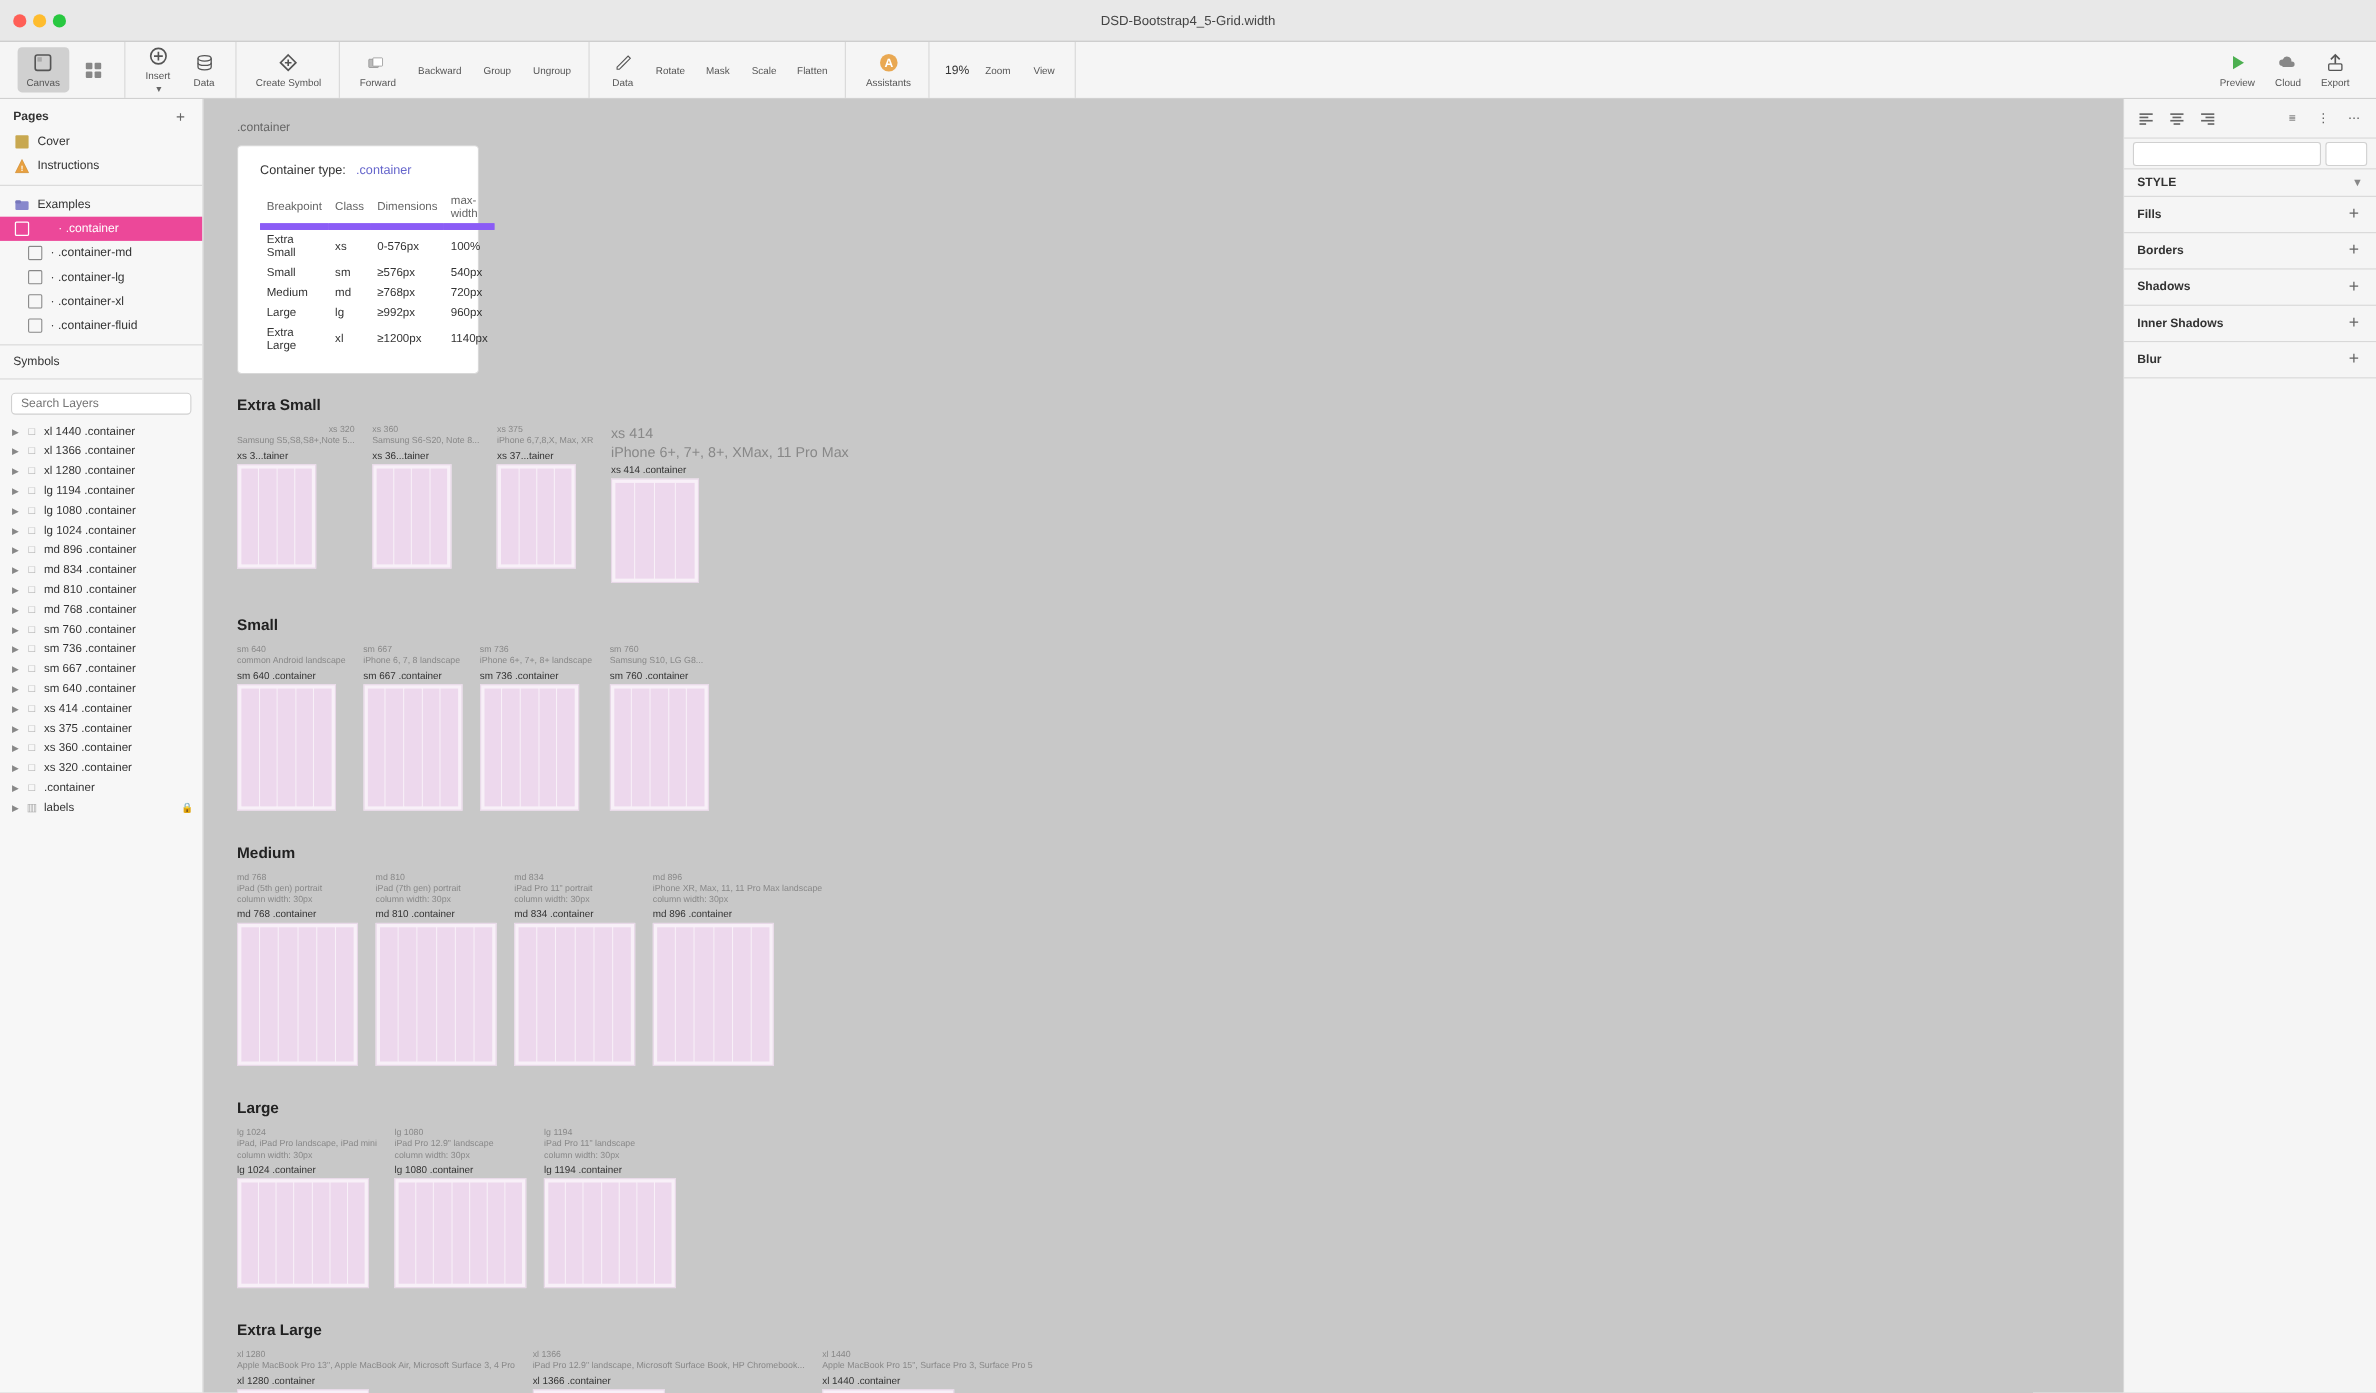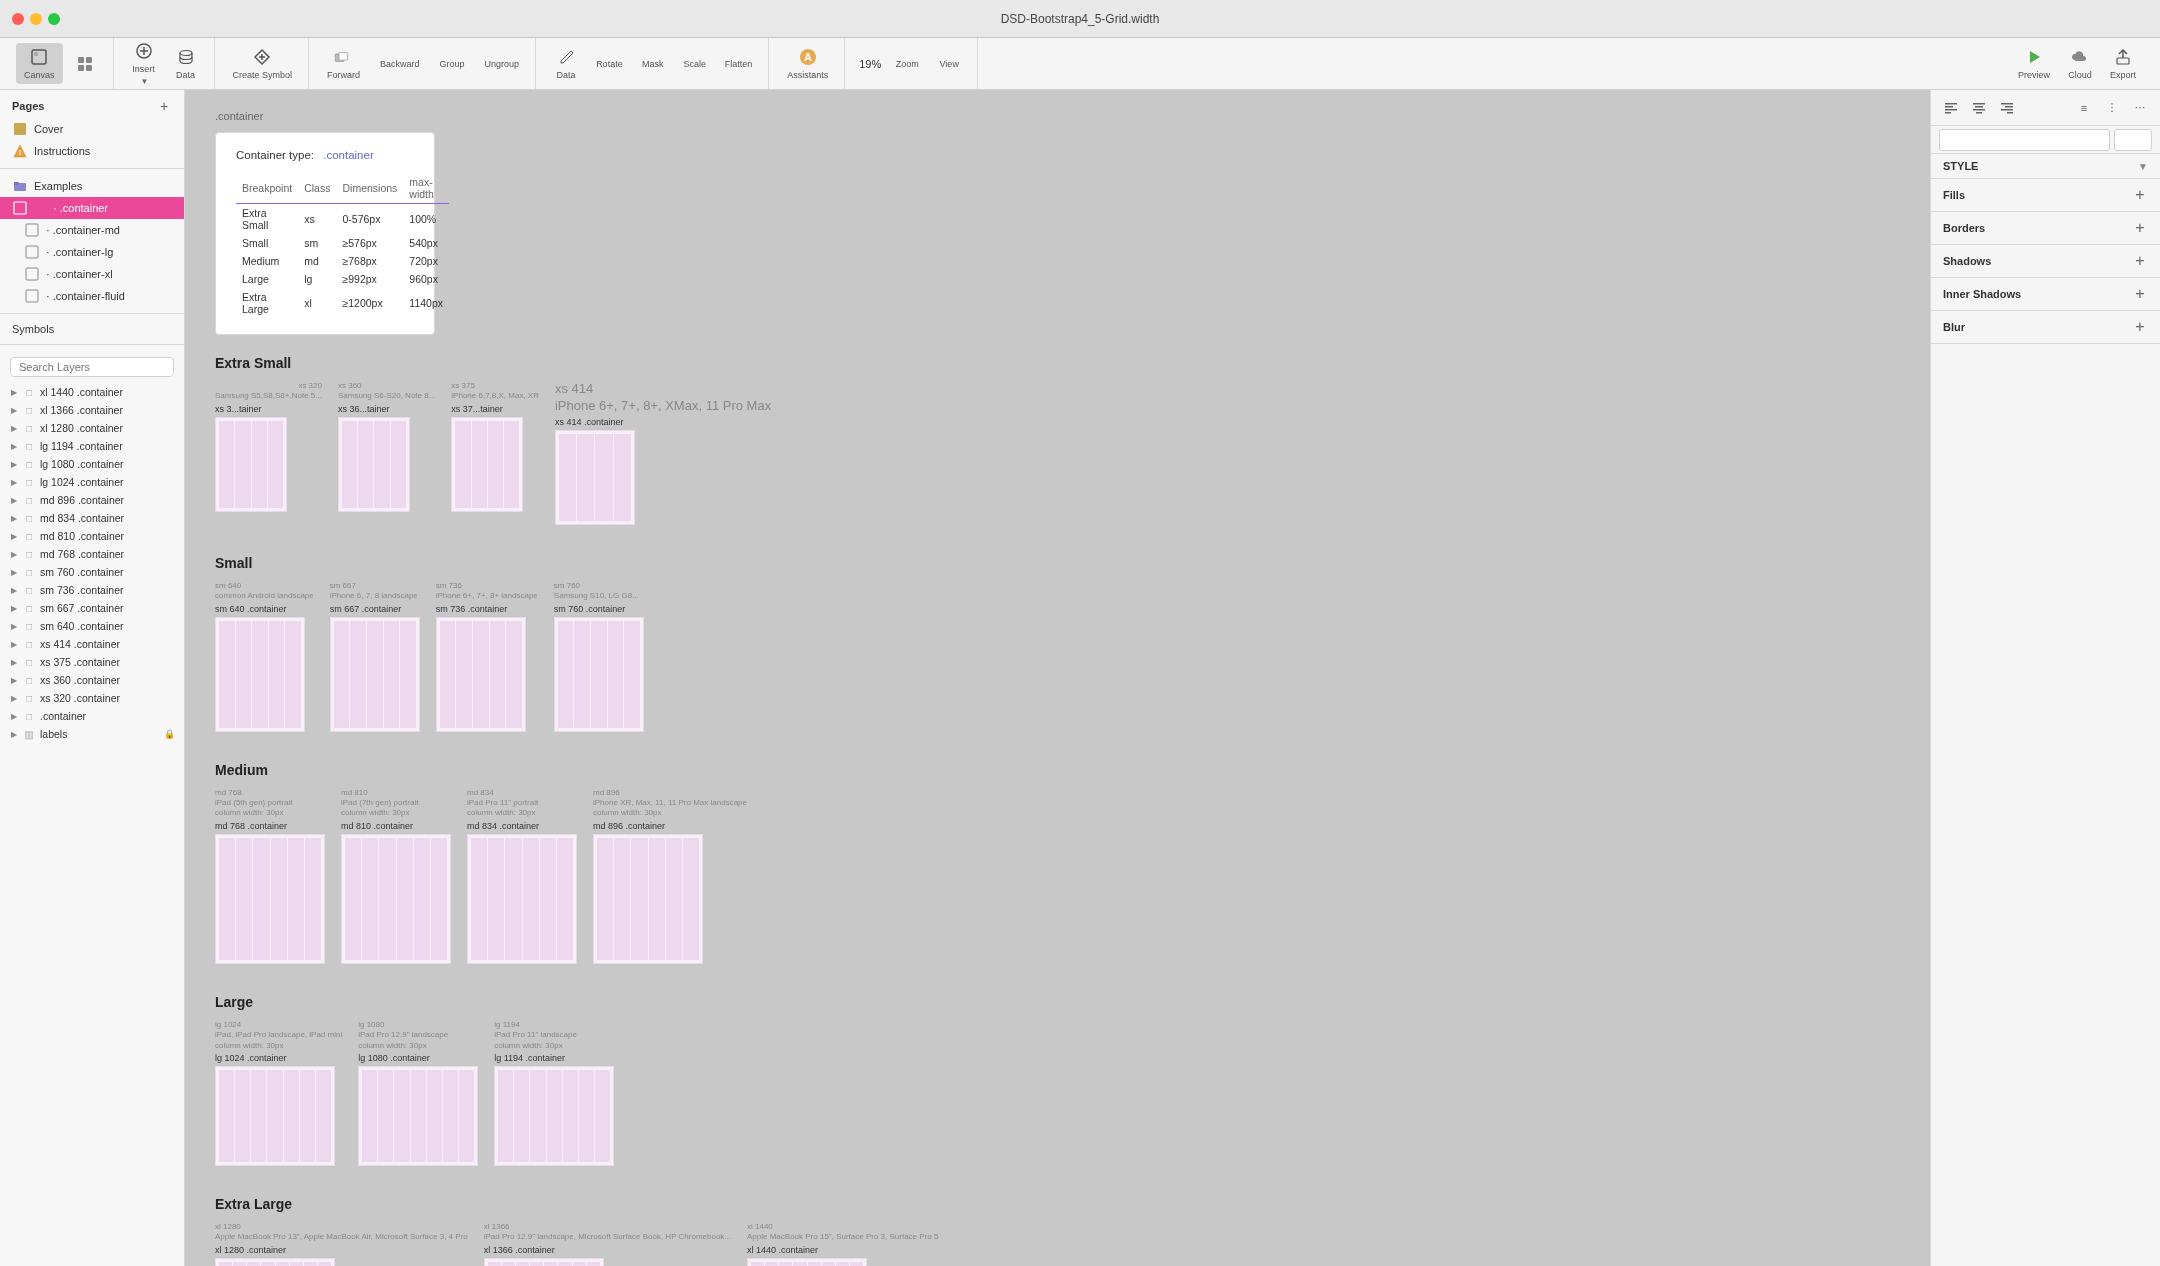--- a/index.html
+++ b/index.html
@@ -56,7 +56,7 @@
     
     .container-type-box { background: white; border: 1px solid #d8d8d8; border-radius: 4px; padding: 16px 20px; margin: 10px 0 20px 0; width: 220px; }
     .container-table { width: 100%; border-collapse: collapse; font-size: 10.5px; }
-    .container-table th { text-align: left; color: #666; font-weight: 500; padding: 3px 6px; border-bottom: 1px solid #8b5cf6; }
+    .container-table th { text-align: left; color: #666; font-weight: 500; padding: 3px 6px; border-bottom: 6px solid #8b5cf6; }
     .container-table td { padding: 3px 6px; color: #333; }
 
     

